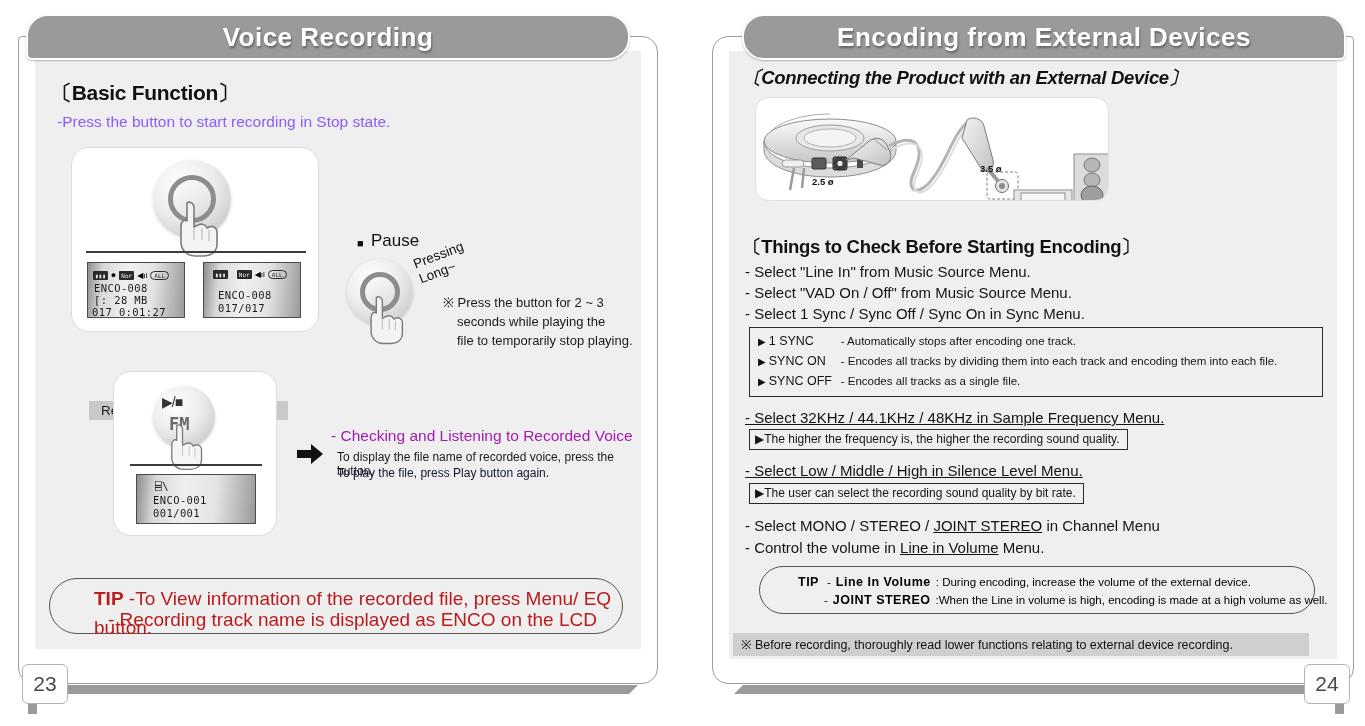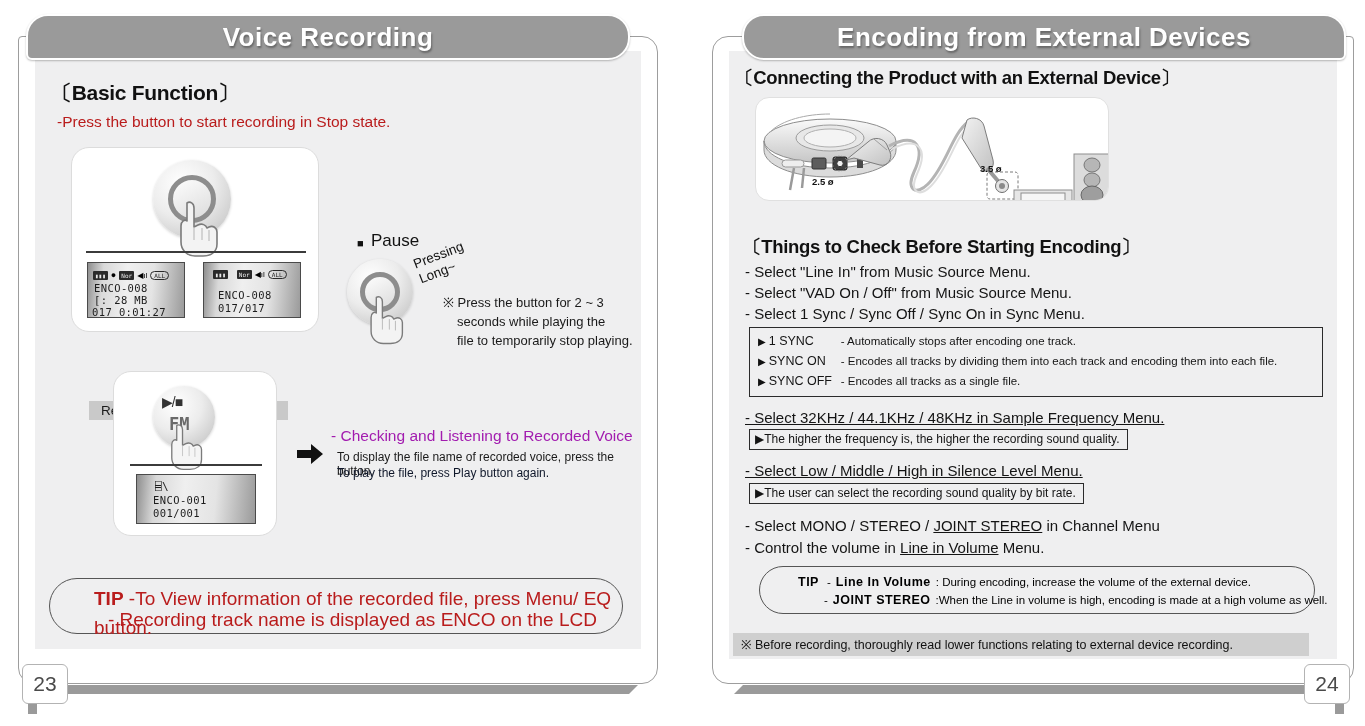--- a/index.html
+++ b/index.html
@@ -300,7 +300,7 @@
       <div class="content">
         <div class="rp">
 
-          <div class="sec-head sec-head-sm" style="position:absolute;left:6px;top:14px;">〔Connecting the Product with an External Device〕</div>
+          <div class="sec-head sec-head-sm" style="position:absolute;left:14px;top:14px;font-style:italic;">〔Connecting the Product with an External Device〕</div>
 
           <div class="photo-box" style="left:26px; top:46px; width:354px; height:104px;">
             <svg width="354" height="104" viewBox="0 0 354 104">

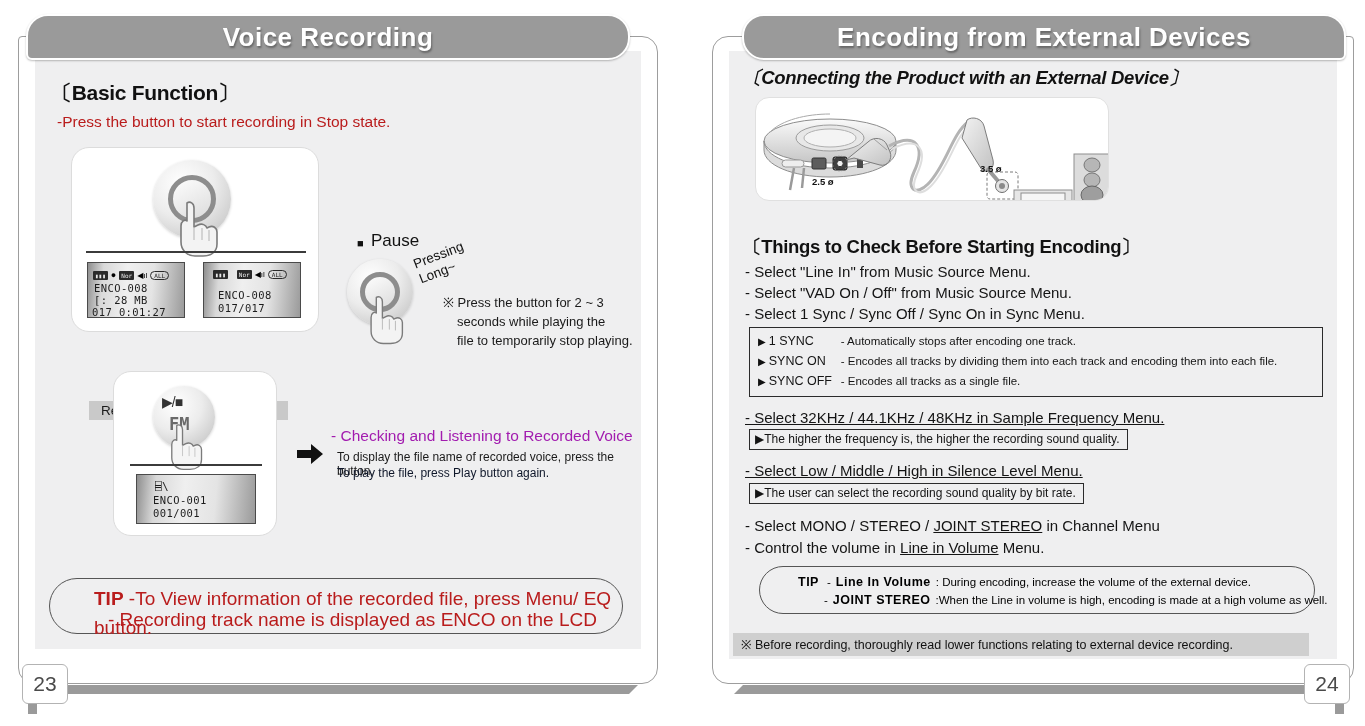--- a/index.html
+++ b/index.html
@@ -67,7 +67,7 @@
     letter-spacing: -0.3px;
   }
   .sec-head-sm { font-size: 18.5px; }
-  .body-line { font-size: 15px; color: #b91c1c; }
+  .body-line { font-size: 15px; color: #8b5cf6; }
 
   
   .lp { position: absolute; inset: 0; }

